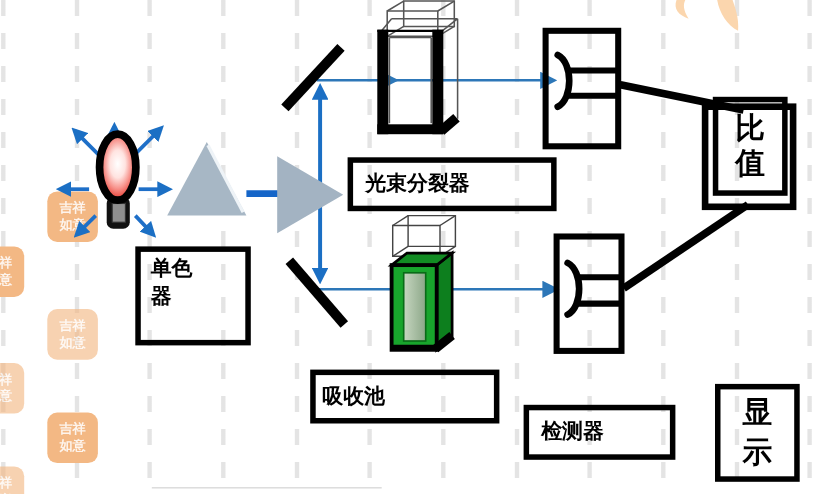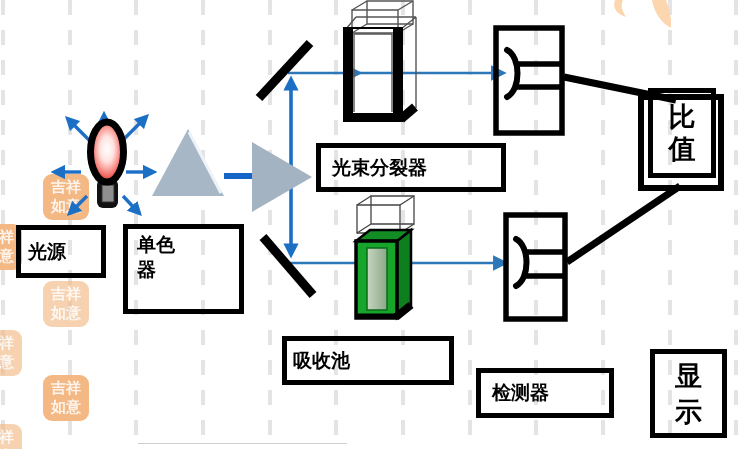--- a/index.html
+++ b/index.html
@@ -16,7 +16,7 @@
   .stamp{
     position:absolute;width:46px;height:46px;border-radius:9px;
     background:#f3b57e;color:rgba(255,255,255,.85);
-    font-size:15px;font-weight:bold;line-height:1.25;
+    font-size:12px;font-weight:bold;line-height:1.25;
     display:flex;align-items:center;justify-content:center;text-align:center;
     white-space:pre-line;opacity:.95;
   }

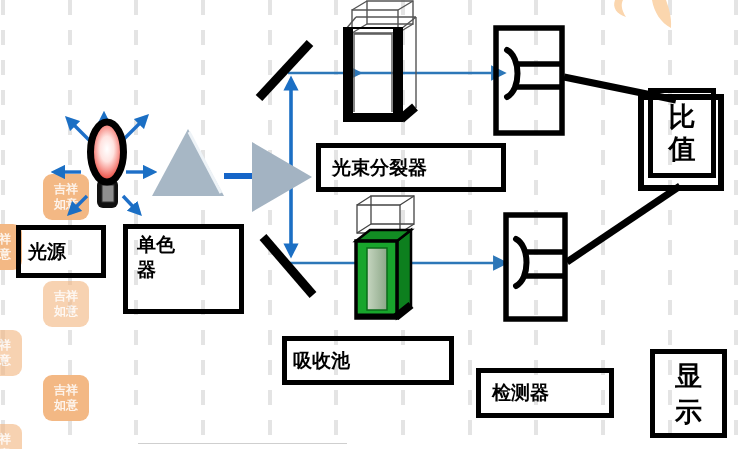--- a/index.html
+++ b/index.html
@@ -186,7 +186,6 @@
     </g>
   </svg>
 
-  <div class="label-box" id="lbl-source">光源</div>
   <div class="label-box" id="lbl-mono">单色
 器</div>
   <div class="label-box" id="lbl-splitter">光束分裂器</div>

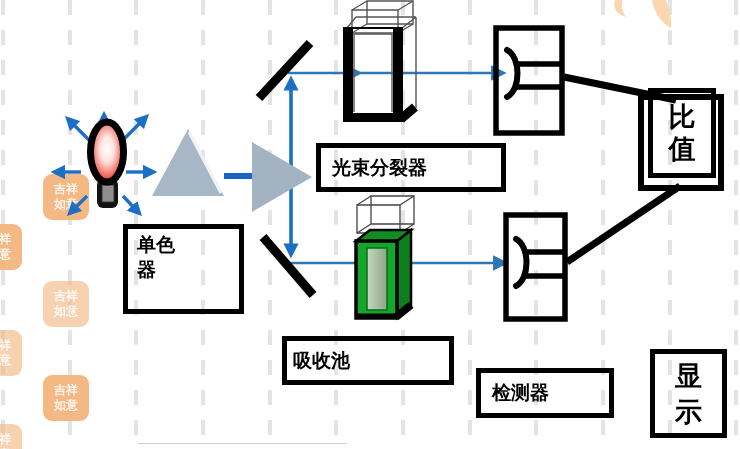--- a/index.html
+++ b/index.html
@@ -29,7 +29,7 @@
     white-space:pre-line;box-sizing:border-box;line-height:1.25;
   }
   #lbl-source{left:16px;top:225px;width:90px;height:53px;padding-left:7px;}
-  #lbl-mono{left:123px;top:224px;width:121px;height:90px;padding-left:9px;
+  #lbl-mono{left:123px;top:224px;width:105px;height:90px;padding-left:9px;
             align-items:flex-start;padding-top:3px;line-height:1.32;}
   #lbl-splitter{left:316px;top:143px;width:190px;height:49px;padding-left:11px;}
   #lbl-cell{left:282px;top:336px;width:172px;height:49px;padding-left:6px;}

